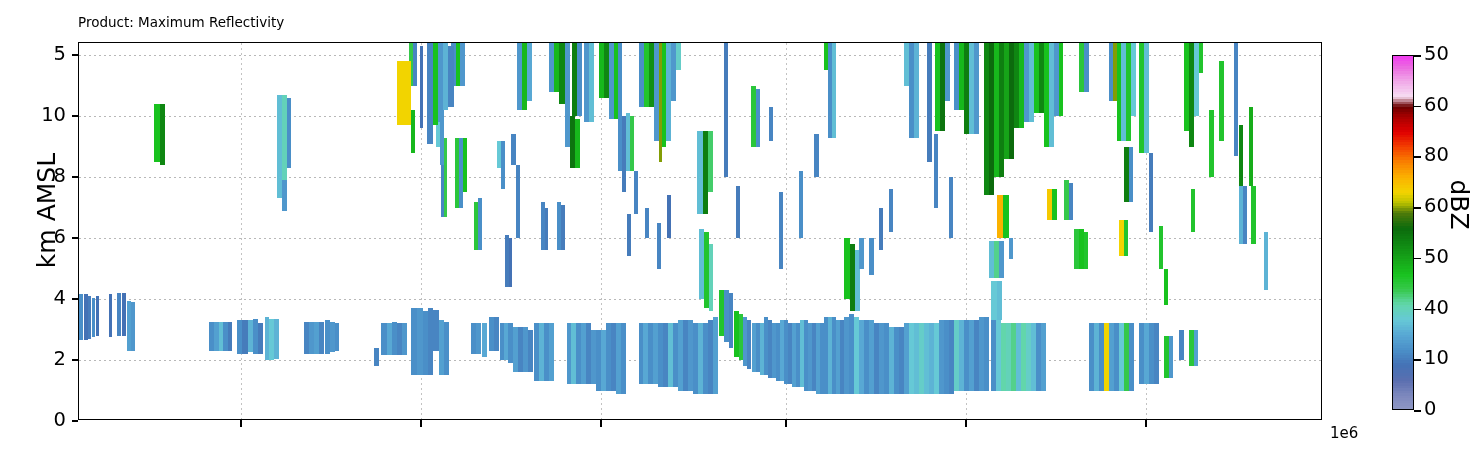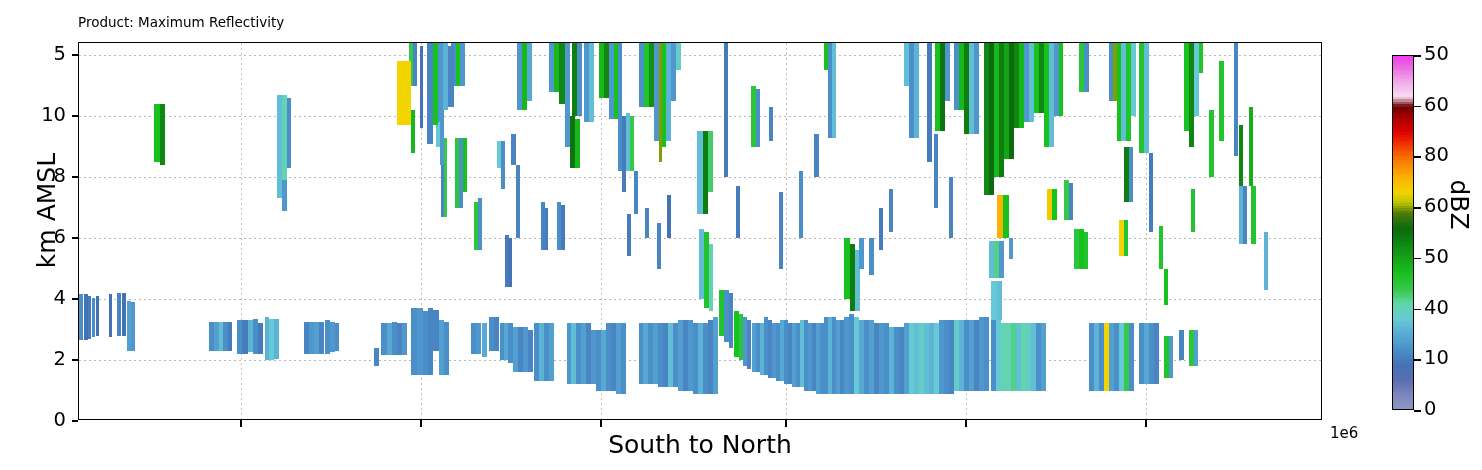--- a/index.html
+++ b/index.html
@@ -463,7 +463,6 @@
       <div class="xtick" style="left: 1145px;"></div>
     </div>
 
-  <div class="abs" id="xlabel-title">South to North</div>
 
   <div class="abs" id="x-offset">1e6</div>
 

